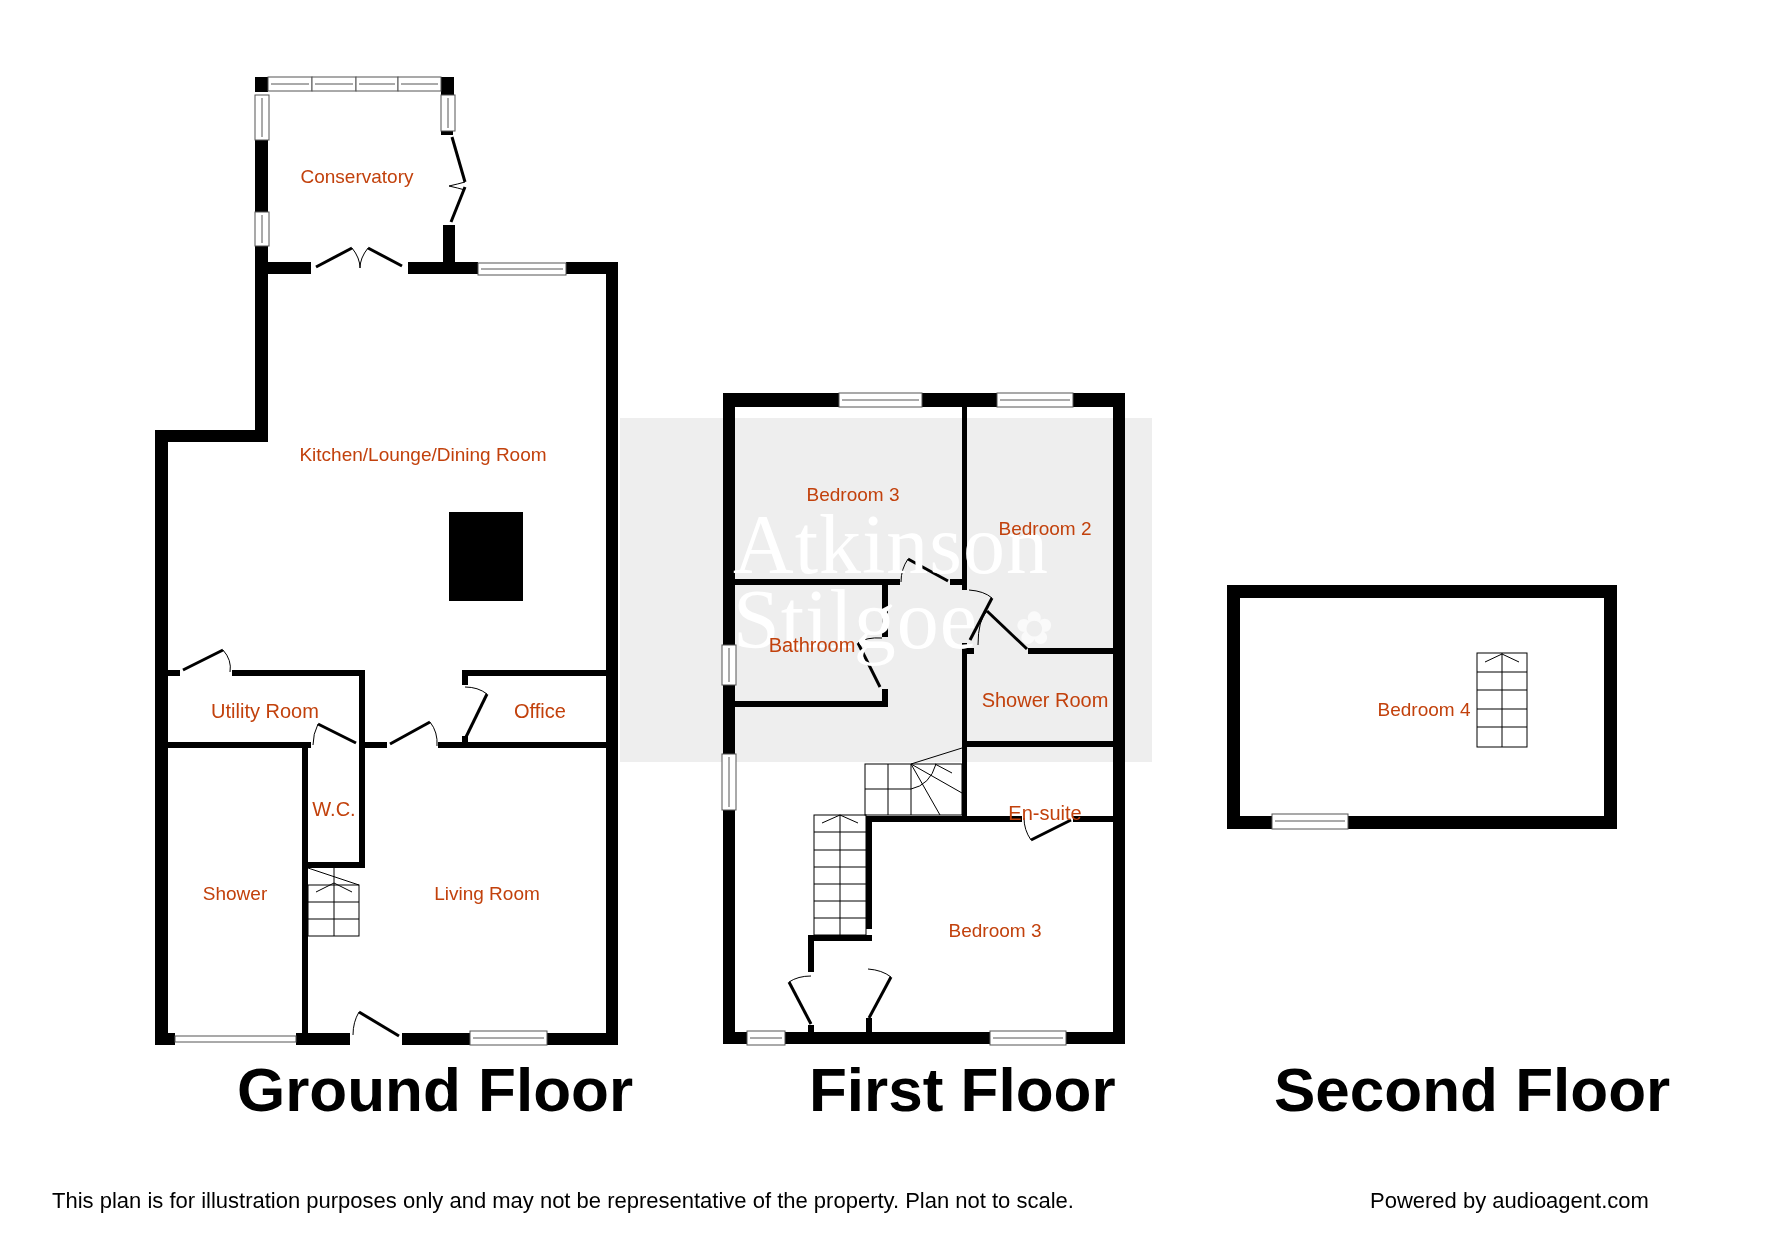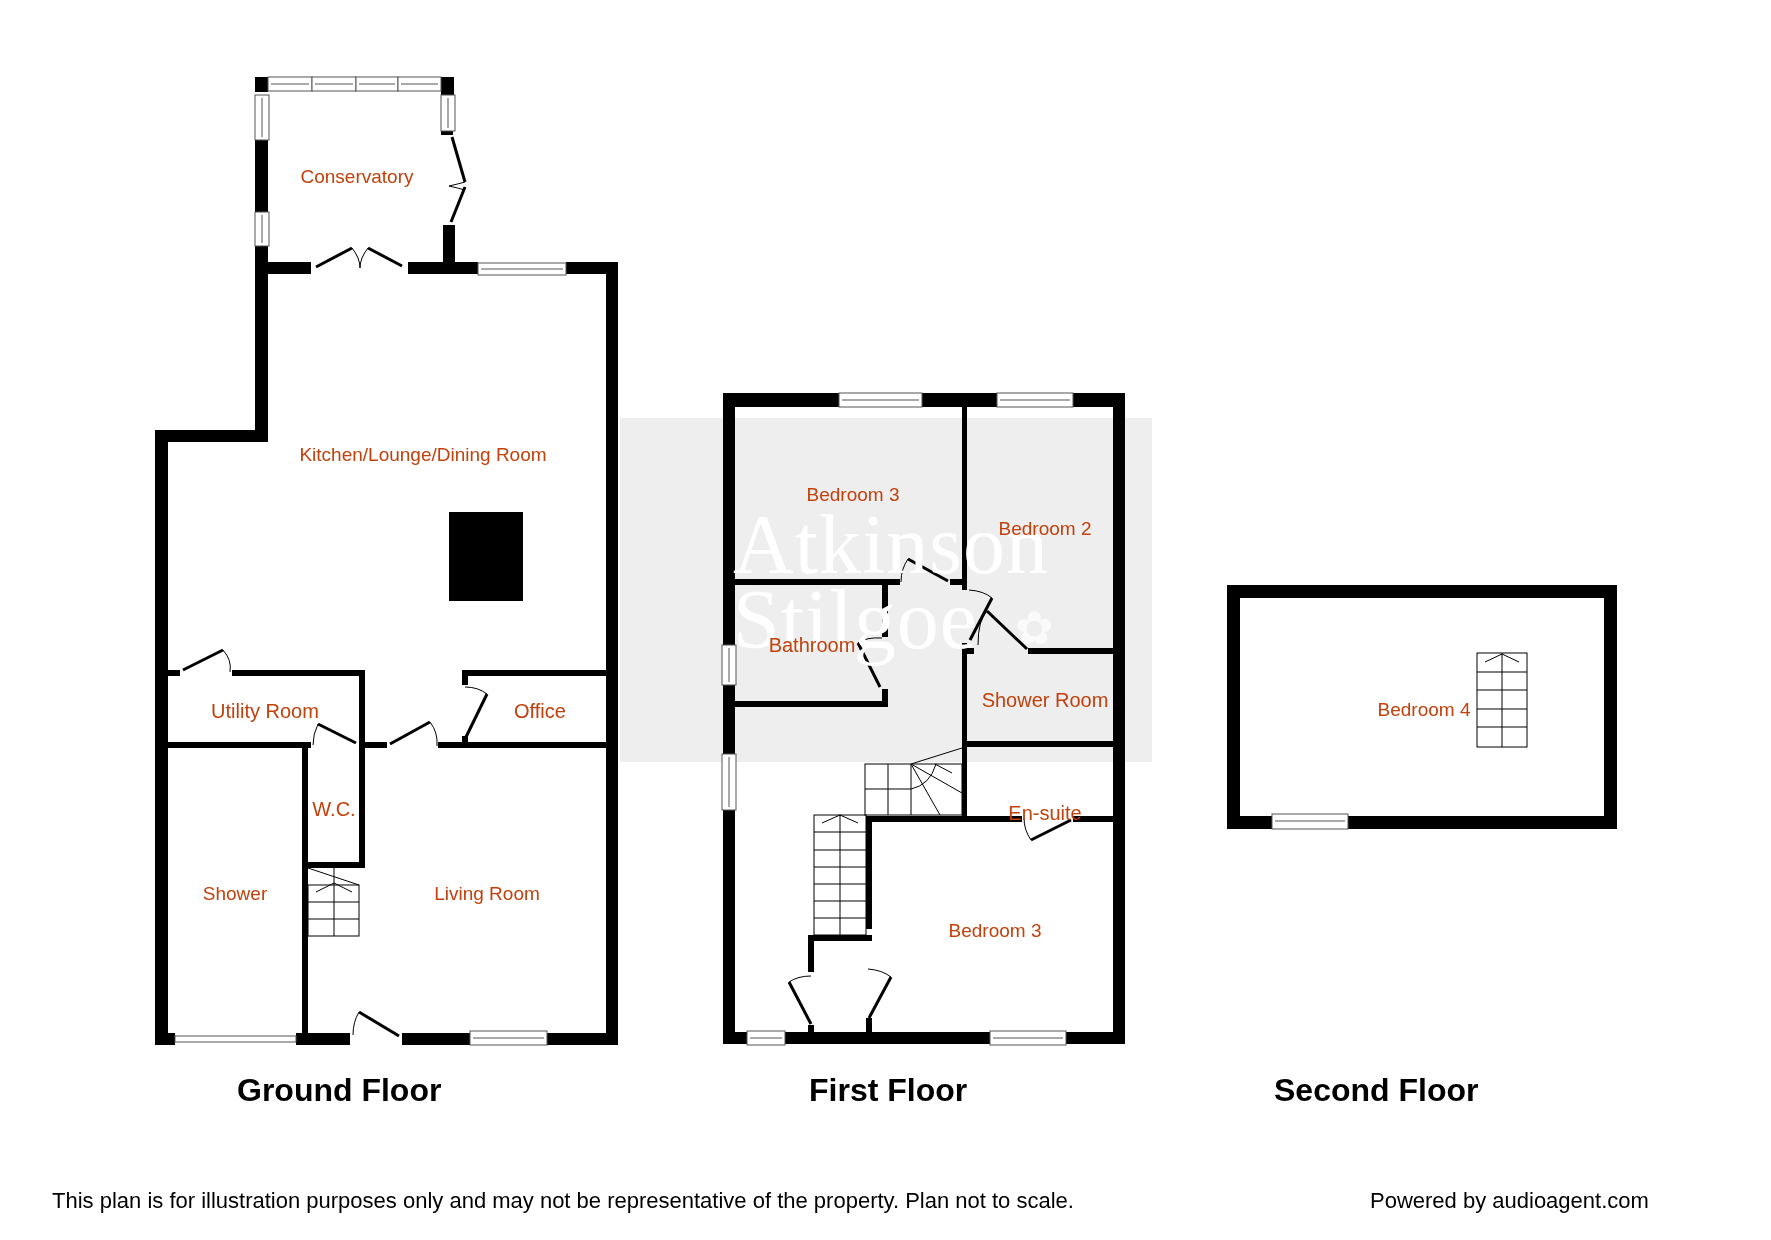--- a/index.html
+++ b/index.html
@@ -8,7 +8,7 @@
   .lbl{position:absolute;white-space:nowrap;transform:translate(-50%,-50%);font-family:"Liberation Sans",sans-serif;color:#c2410c;}
   .room-lg{font-size:19px;}
   .room-sm{font-size:20px;}
-  .floor-title{position:absolute;font-weight:bold;font-size:32px;white-space:nowrap;font-family:"Liberation Sans",sans-serif;top:1062px;line-height:56px;}
+  .floor-title{position:absolute;font-weight:bold;font-size:62px;white-space:nowrap;font-family:"Liberation Sans",sans-serif;top:1062px;line-height:56px;}
   .footer{position:absolute;font-size:22px;white-space:nowrap;top:1188px;line-height:26px;font-family:"Liberation Sans",sans-serif;}
   .wm{position:absolute;font-family:"Liberation Serif",serif;color:#ffffff;font-size:84px;line-height:70px;white-space:nowrap;letter-spacing:1px;}
   .wm-flower{position:absolute;color:#fafafa;font-size:46px;line-height:46px;}

